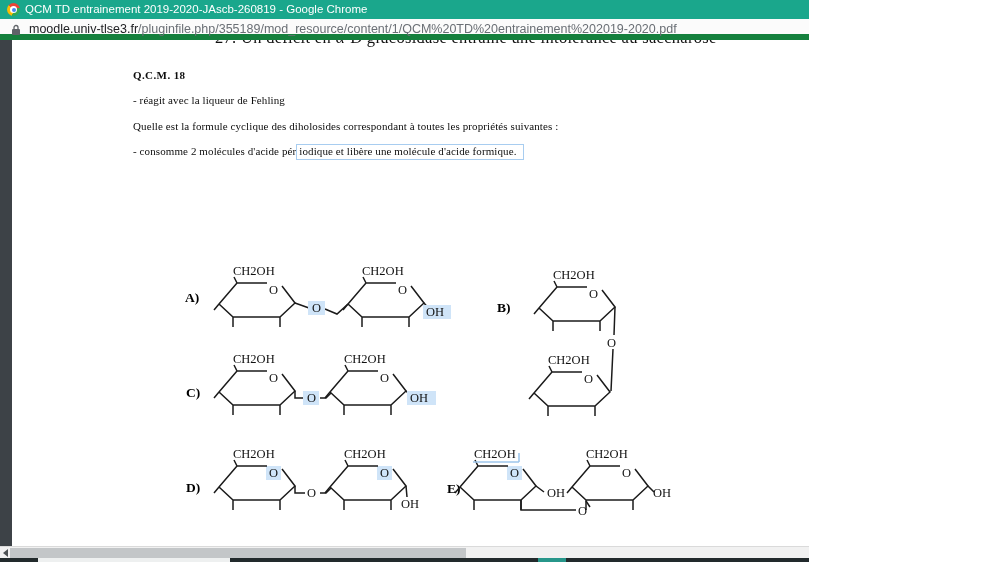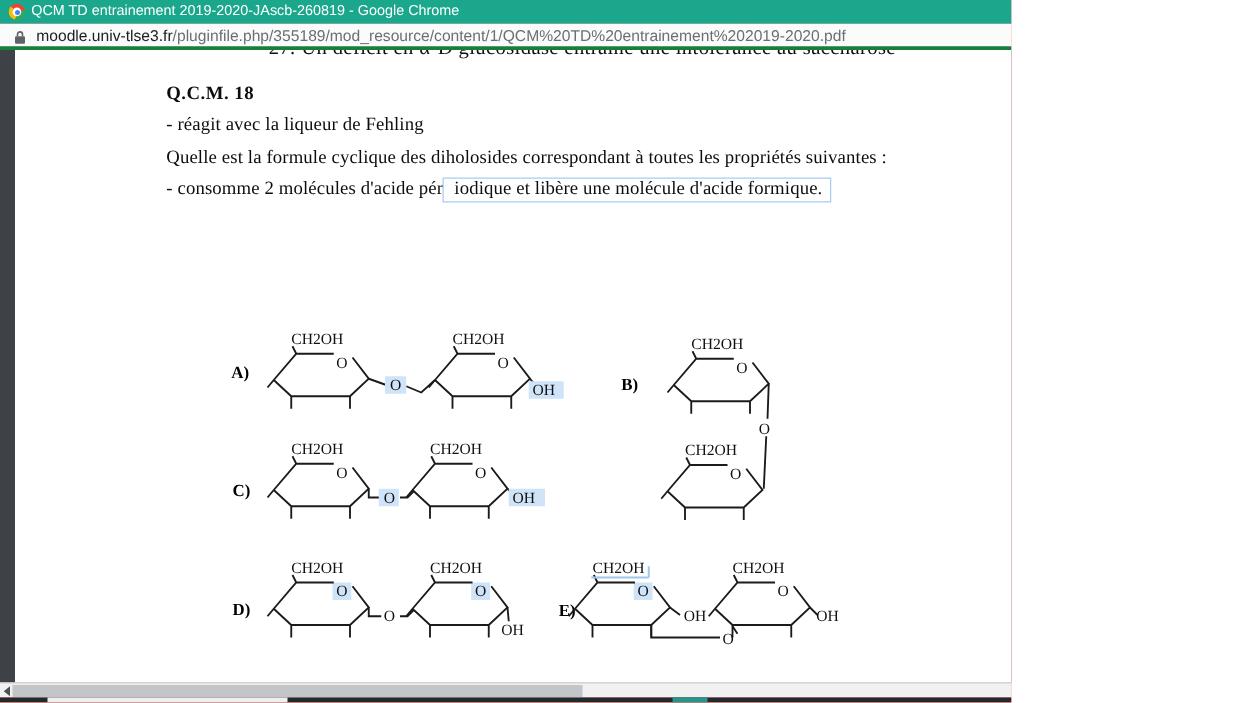--- a/index.html
+++ b/index.html
@@ -5,7 +5,7 @@
   * { margin:0; padding:0; box-sizing:border-box; }
   html,body { width:1000px; height:562px; }
   body { font-family:"Liberation Sans", sans-serif; overflow:hidden; background:#fff; }
-  #app { position:relative; width:809px; height:562px; overflow:hidden; background:#ef4444; }
+  #app { position:relative; width:809px; height:562px; overflow:hidden; background:#0c4a6e; }
 
   
   .titlebar { position:absolute; left:0; top:0; width:1000px; height:19px; background:#1aa78c; display:flex; align-items:center; }

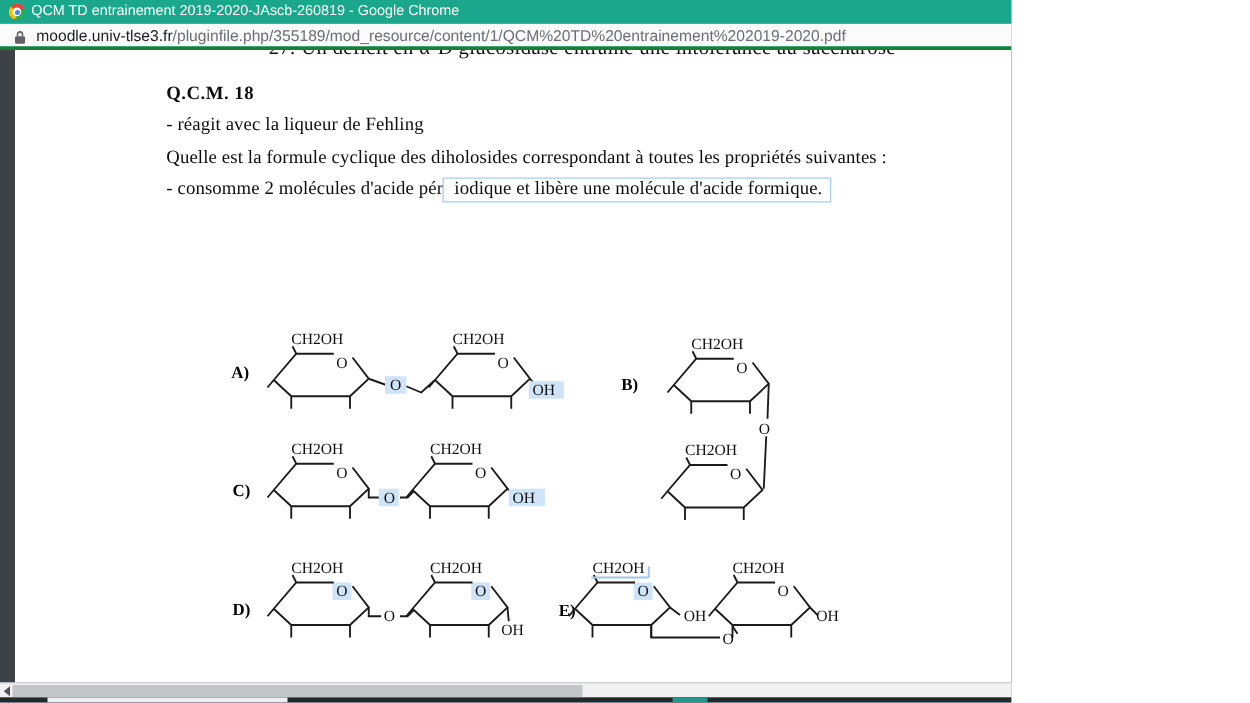--- a/index.html
+++ b/index.html
@@ -22,7 +22,7 @@
   .restore-glyph .front { left:0; top:2px; width:7px; height:7px; background:#1aa78c; }
 
   
-  .urlbar { position:absolute; left:0; top:19px; width:1000px; height:21px; background:#fbfbfb; border-bottom:3px solid #15803d; }
+  .urlbar { position:absolute; left:0; top:19px; width:1000px; height:21px; background:#fbfbfb; border-bottom:6px solid #15803d; }
   .lock { position:absolute; left:11px; top:5px; }
   .url-text { position:absolute; left:29px; top:0; line-height:20px; font-size:12.5px; white-space:nowrap; }
   .url-domain { color:#202124; }

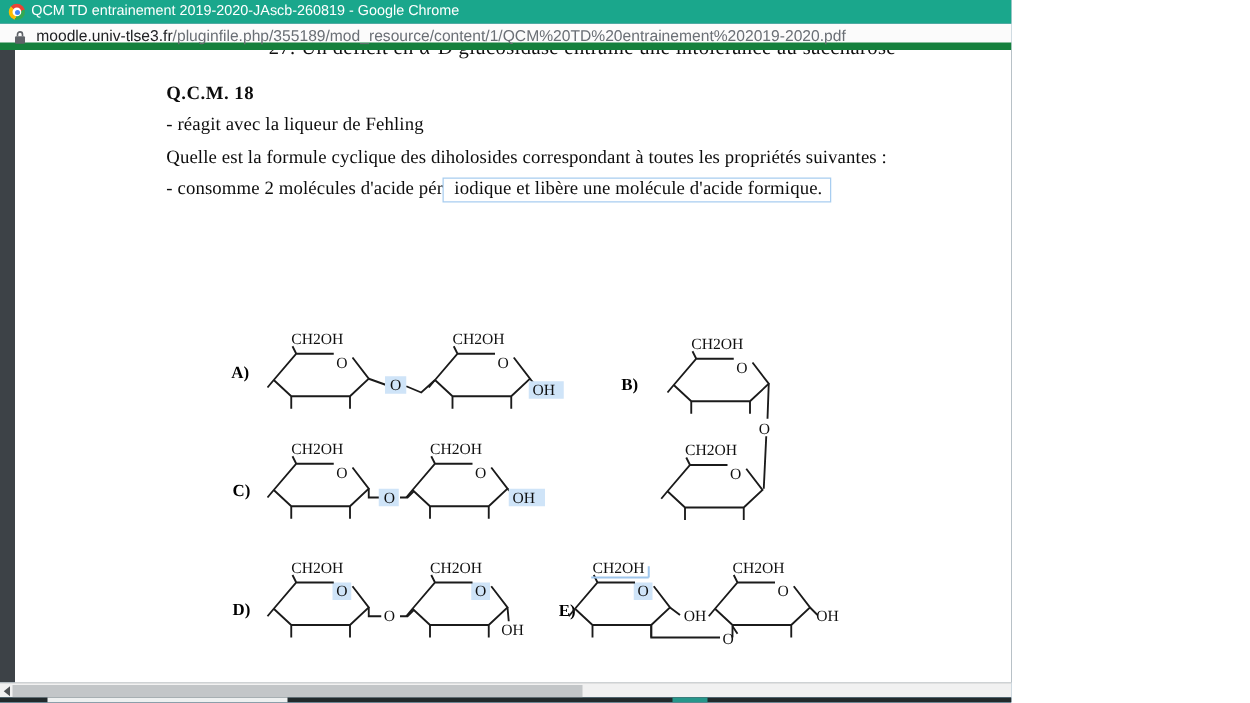--- a/index.html
+++ b/index.html
@@ -36,7 +36,7 @@
   .clipped-line { position:absolute; left:203px; top:0; width:560px; height:7px; overflow:hidden; }
   .clipped-line span { display:block; margin-top:-12px; font-family:"Liberation Serif", serif; font-size:16.5px; color:#111; white-space:nowrap; letter-spacing:.3px; }
 
-  .qtext { position:absolute; left:121px; top:23px; width:815px; font-family:"Liberation Serif", serif; font-size:15px; color:#0d0d0d; line-height:25.3px; letter-spacing:.1px; }
+  .qtext { position:absolute; left:121px; top:23px; width:815px; font-family:"Liberation Serif", serif; font-size:11px; color:#0d0d0d; line-height:25.3px; letter-spacing:.1px; }
   .qtext .qnum { font-weight:bold; letter-spacing:.4px; }
   .selbox { border:1px solid #a8cdf0; padding:0 6px 2px 8px; }
 

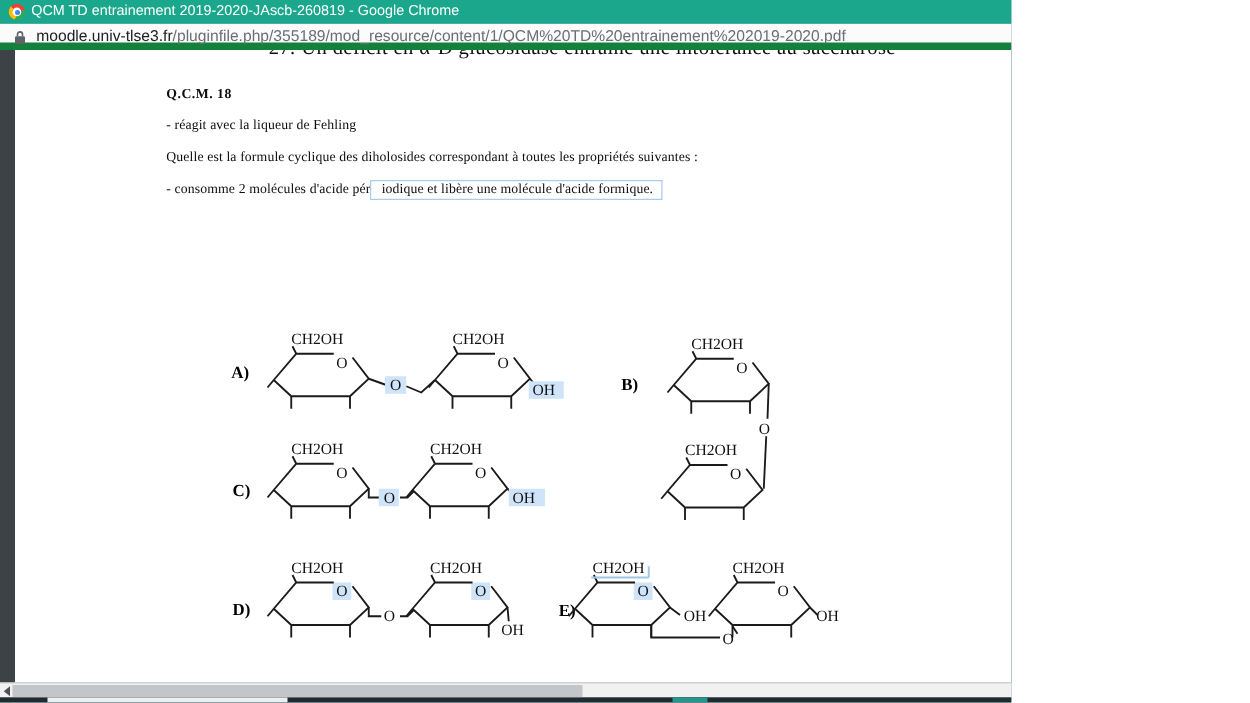--- a/index.html
+++ b/index.html
@@ -38,7 +38,7 @@
 
   .qtext { position:absolute; left:121px; top:23px; width:815px; font-family:"Liberation Serif", serif; font-size:11px; color:#0d0d0d; line-height:25.3px; letter-spacing:.1px; }
   .qtext .qnum { font-weight:bold; letter-spacing:.4px; }
-  .selbox { border:1px solid #a8cdf0; padding:0 6px 2px 8px; }
+  .selbox { border:1px solid #a8cdf0; padding:0 6px 2px 2px; }
 
   
   .structure { position:absolute; }

